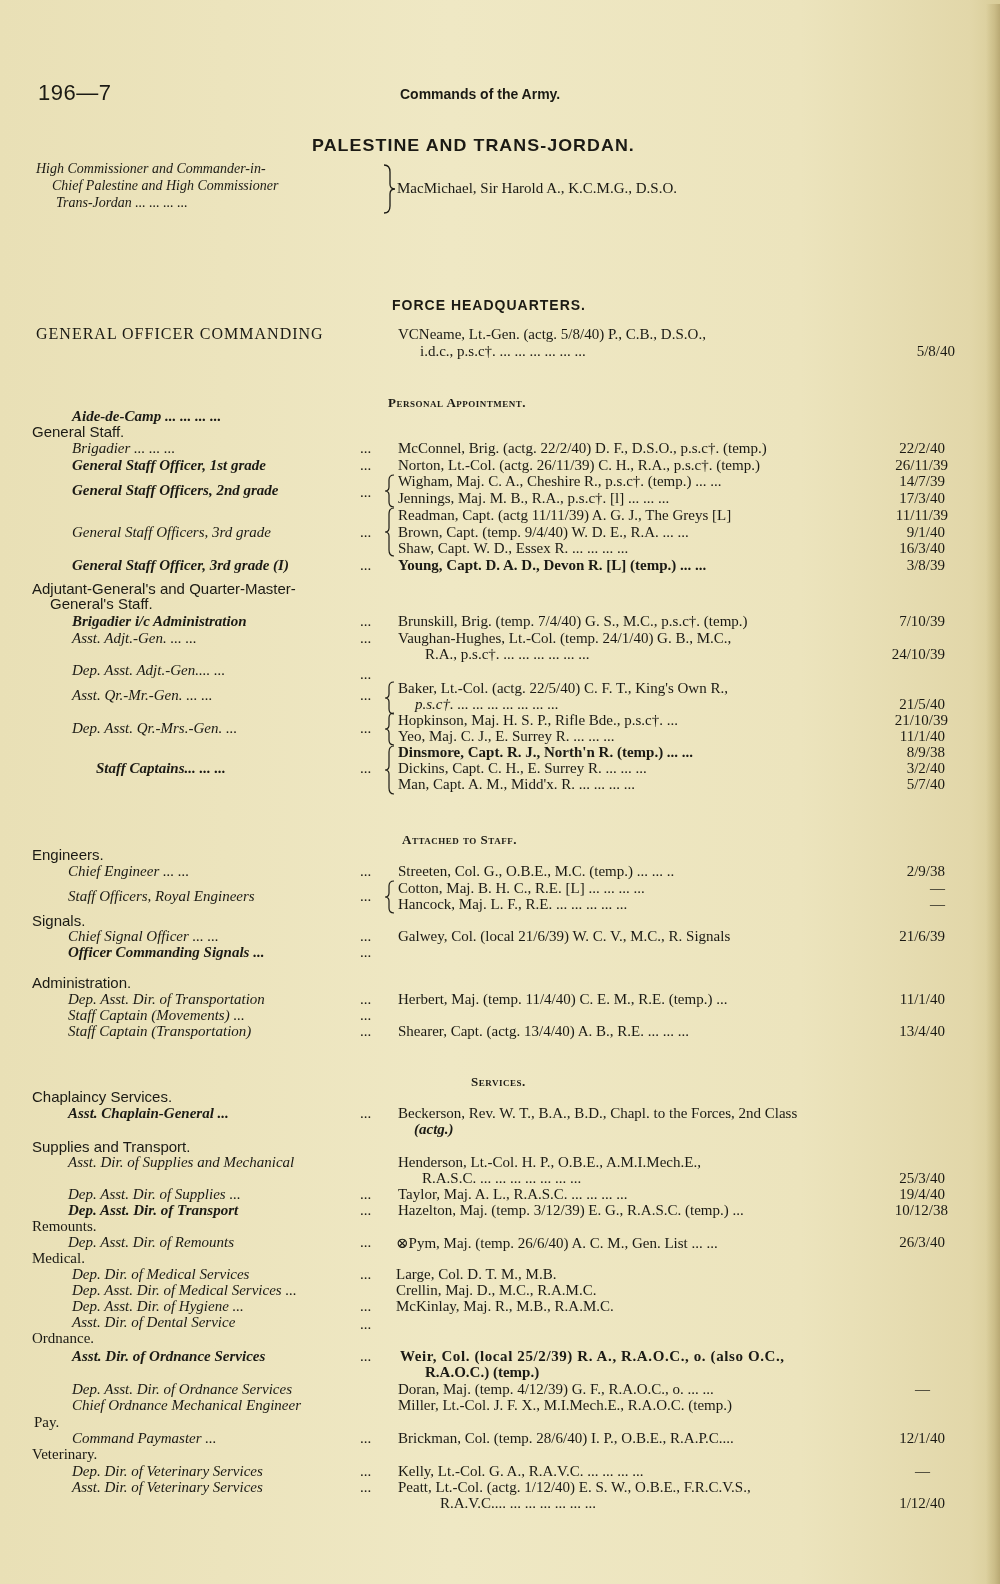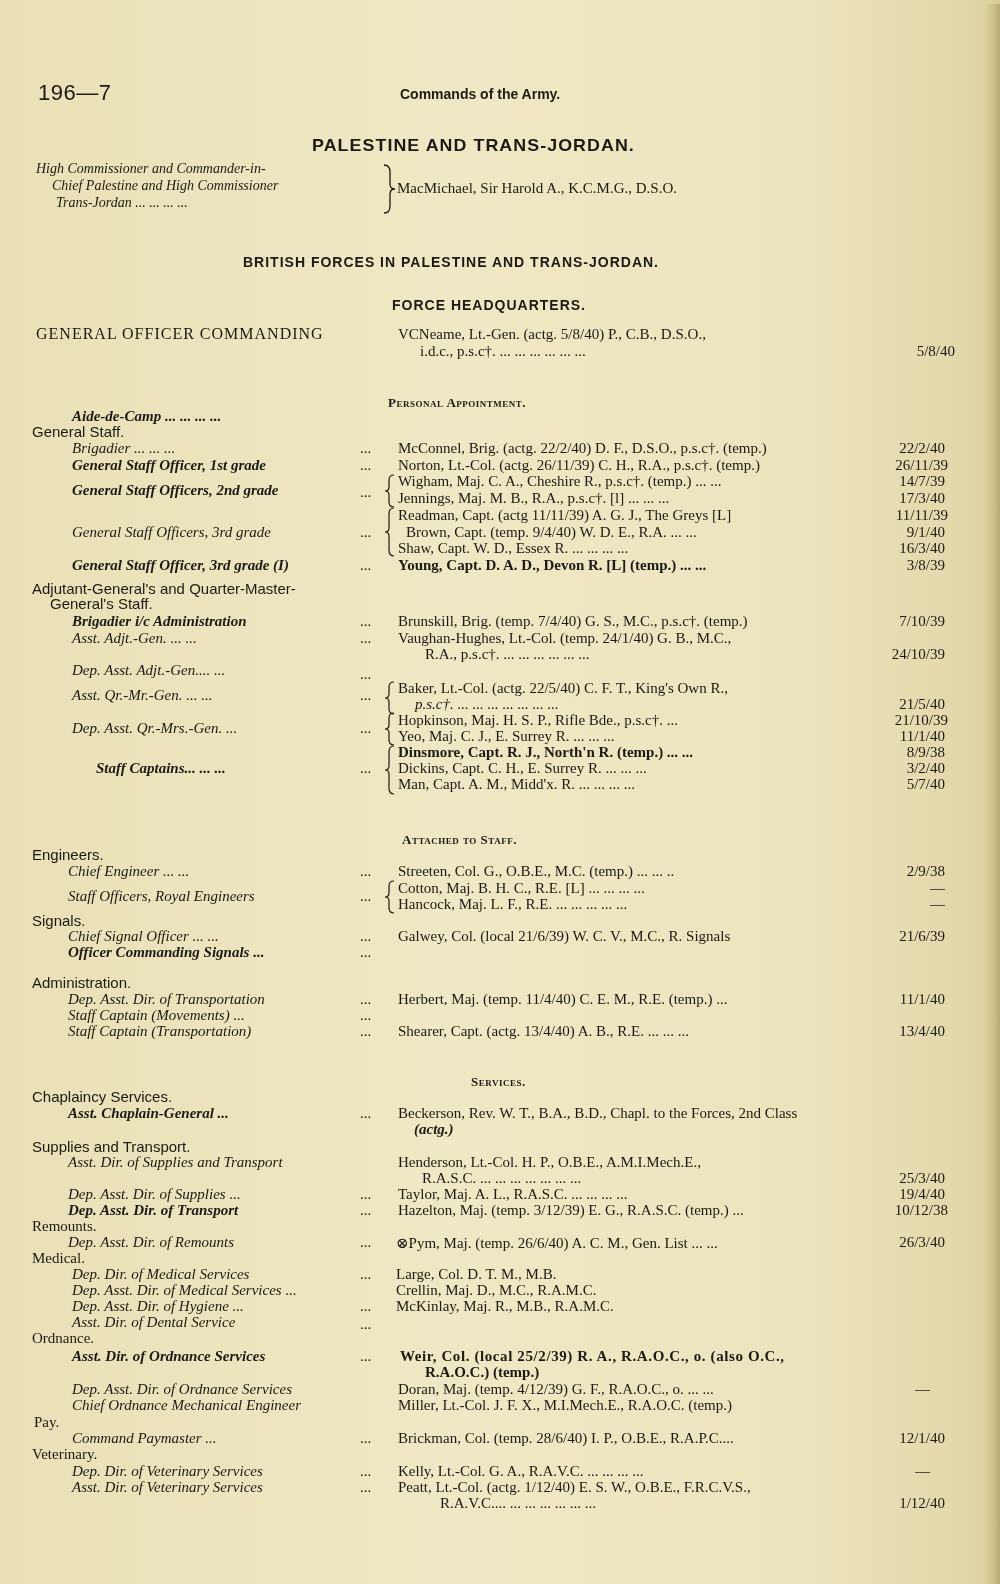--- a/index.html
+++ b/index.html
@@ -48,7 +48,6 @@
     </svg>
   <div class="abs entry" style="left:397px; top:176px;">MacMichael, Sir Harold A., K.C.M.G., D.S.O.</div>
 
-  <div class="abs bold-sans h2" style="left:243px; top:250px;">BRITISH FORCES IN PALESTINE AND TRANS-JORDAN.</div>
   <div class="abs bold-sans h2" style="left:392px; top:293px;">FORCE HEADQUARTERS.</div>
 
   <div class="abs goc" style="left:36px; top:321px;">GENERAL OFFICER COMMANDING</div>

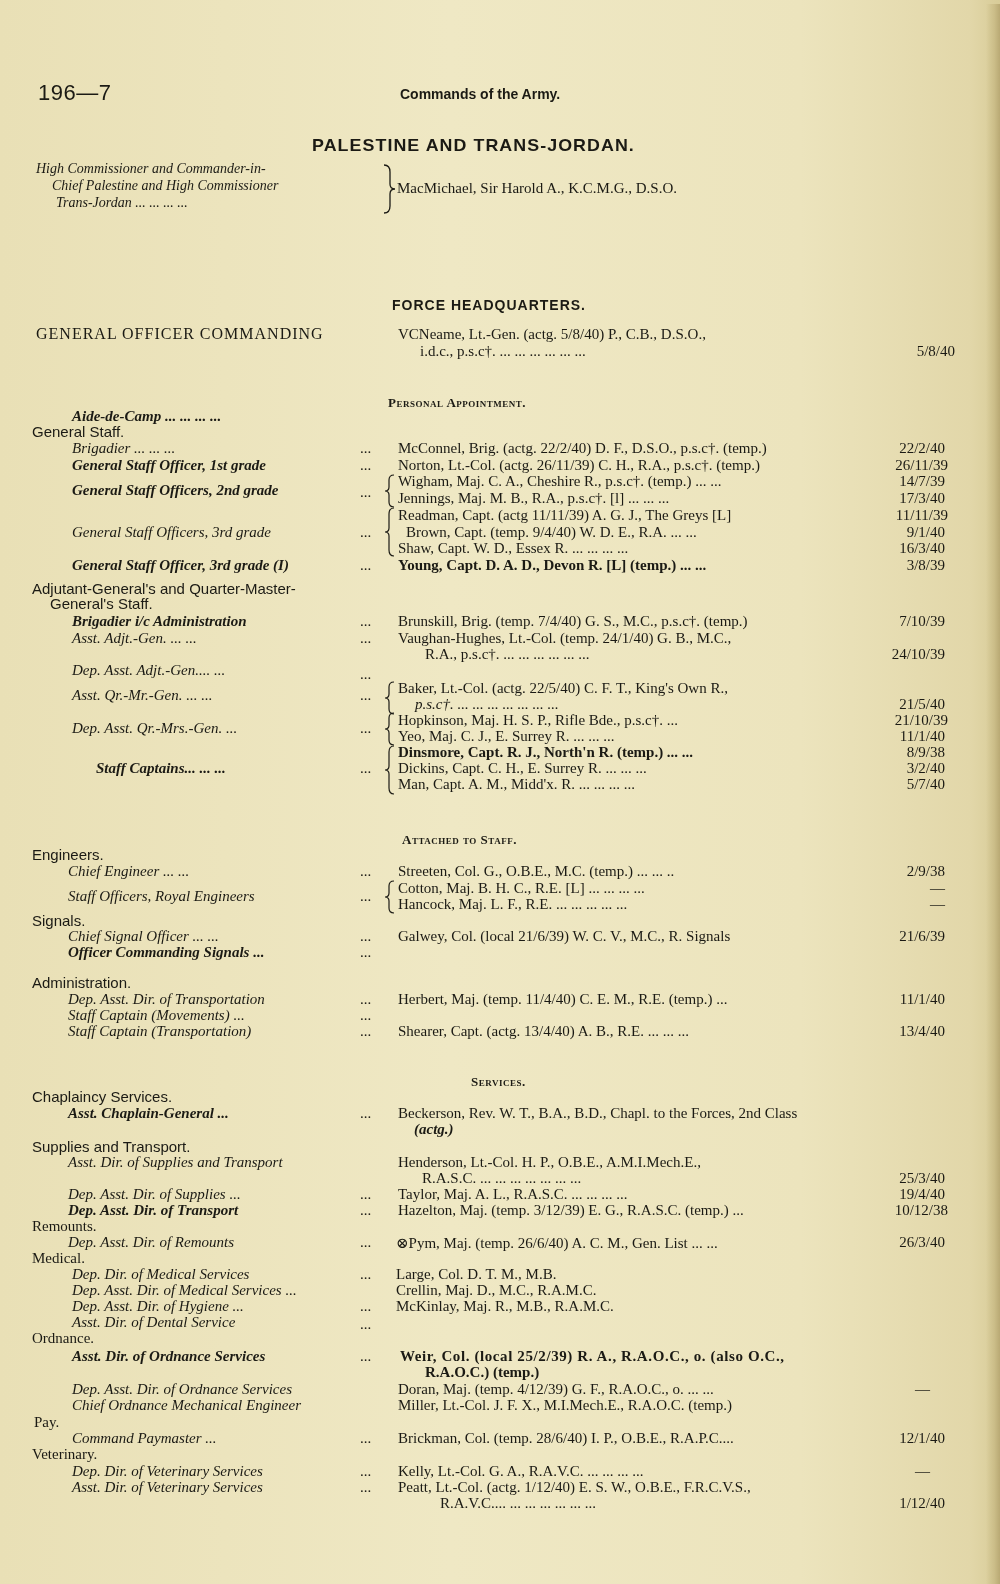--- a/index.html
+++ b/index.html
@@ -87,7 +87,7 @@
   <div class="abs date" style="left:858px; top:503px;">11/11/39</div>
   <div class="abs lbl" style="left:72px; top:520px;">General Staff Officers, 3rd grade</div>
   <div class="abs entry" style="left:360px; top:520px;">...</div>
-  <div class="abs entry" style="left:398px; top:520px;margin-left:8px;">Brown, Capt. (temp. 9/4/40) W. D. E., R.A.   ...   ...</div>
+  <div class="abs entry" style="left:398px; top:520px;">Brown, Capt. (temp. 9/4/40) W. D. E., R.A.   ...   ...</div>
   <div class="abs date" style="left:855px; top:520px;">9/1/40</div>
   <div class="abs entry" style="left:398px; top:536px;text-align:center;">Shaw, Capt. W. D., Essex R.   ...   ...   ...   ...</div>
   <div class="abs date" style="left:855px; top:536px;">16/3/40</div>

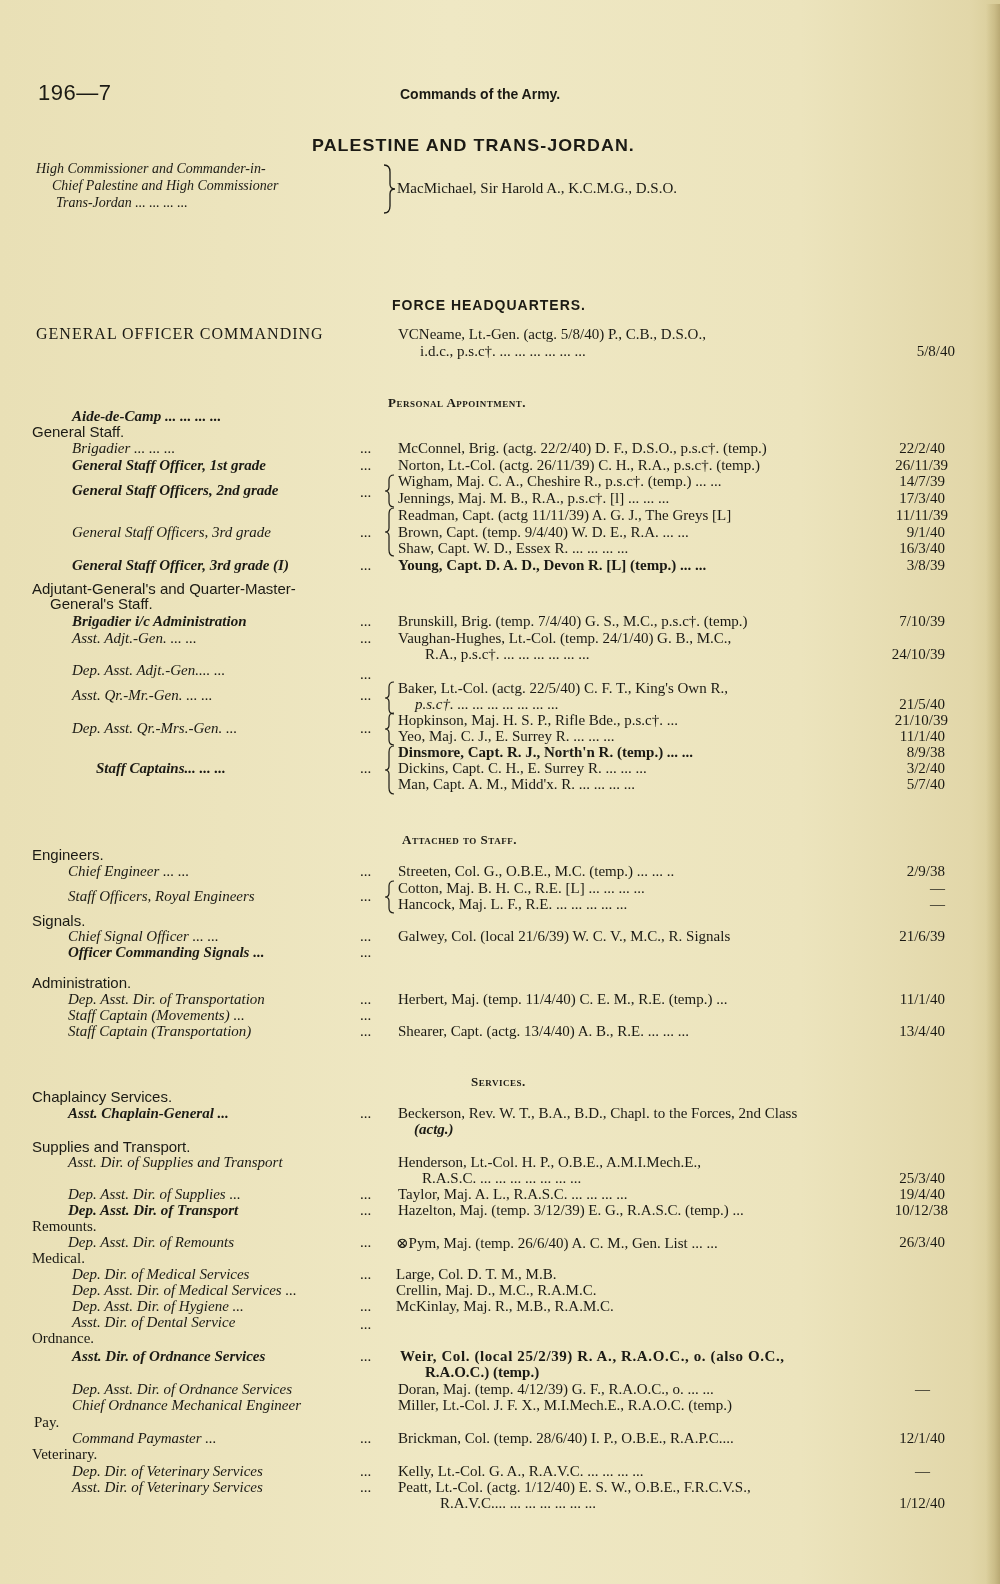--- a/index.html
+++ b/index.html
@@ -192,7 +192,7 @@
   <div class="abs entry it b" style="left:414px; top:1117px;">(actg.)</div>
 
   <div class="abs cat" style="left:32px; top:1134px;">Supplies and Transport.</div>
-  <div class="abs lbl" style="left:68px; top:1150px;">Asst. Dir. of Supplies and Transport</div>
+  <div class="abs lbl" style="left:68px; top:1150px;">Asst. Dir. of Supplies and Mechanical</div>
   <div class="abs entry" style="left:398px; top:1150px;">Henderson, Lt.-Col. H. P., O.B.E., A.M.I.Mech.E.,</div>
   <div class="abs entry" style="left:422px; top:1166px;">R.A.S.C.   ...   ...   ...   ...   ...   ...   ...</div>
   <div class="abs date" style="left:855px; top:1166px;">25/3/40</div>

